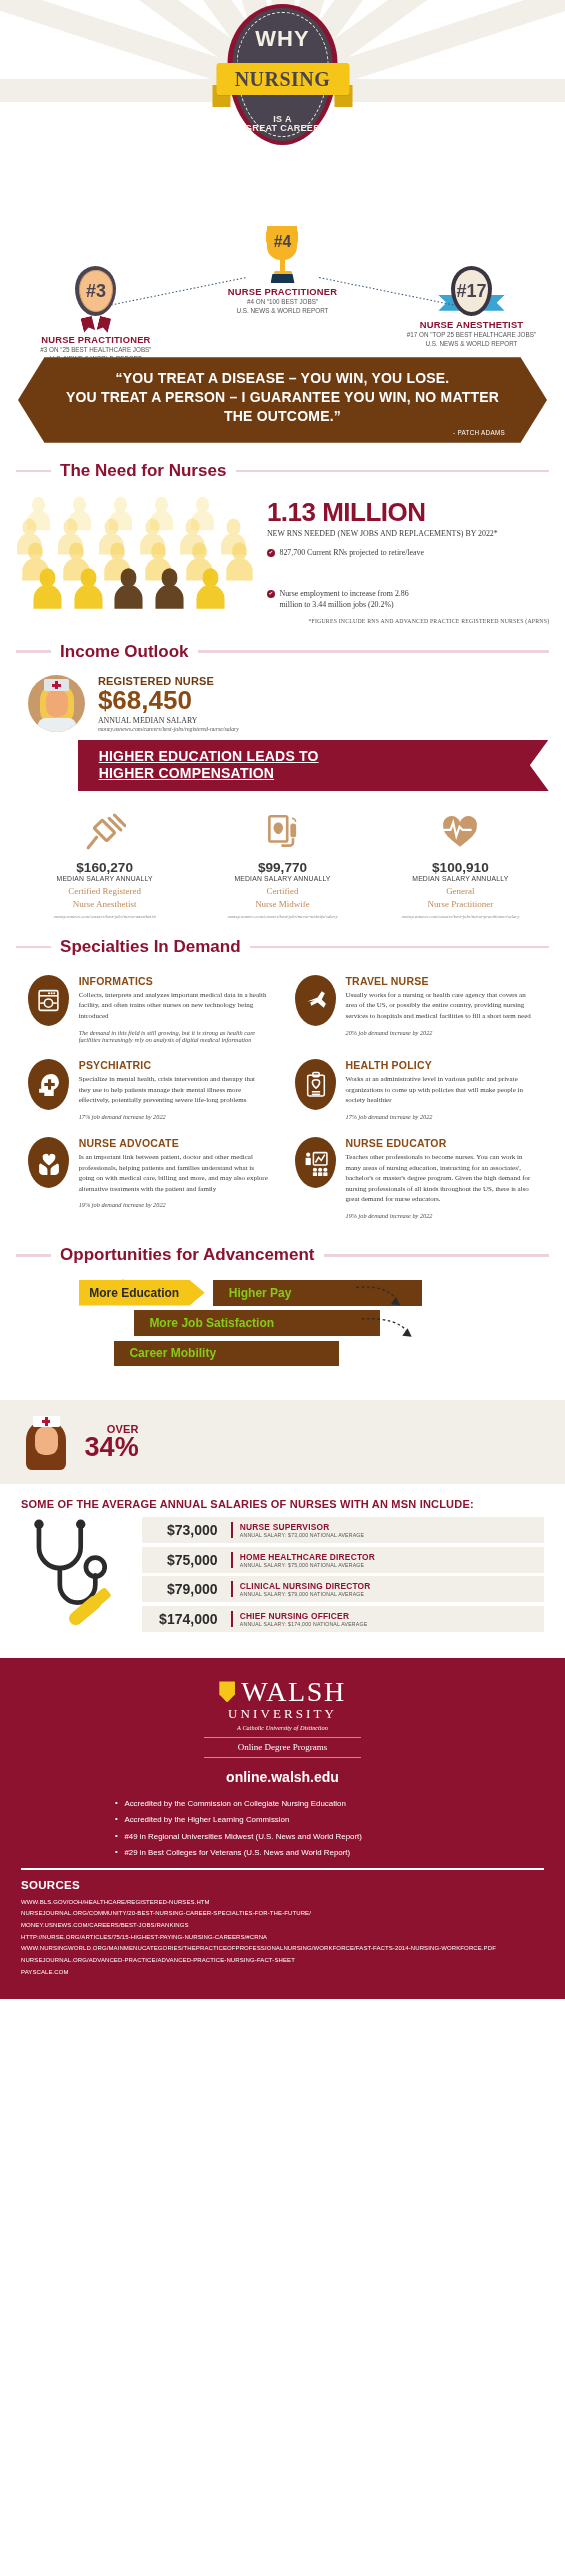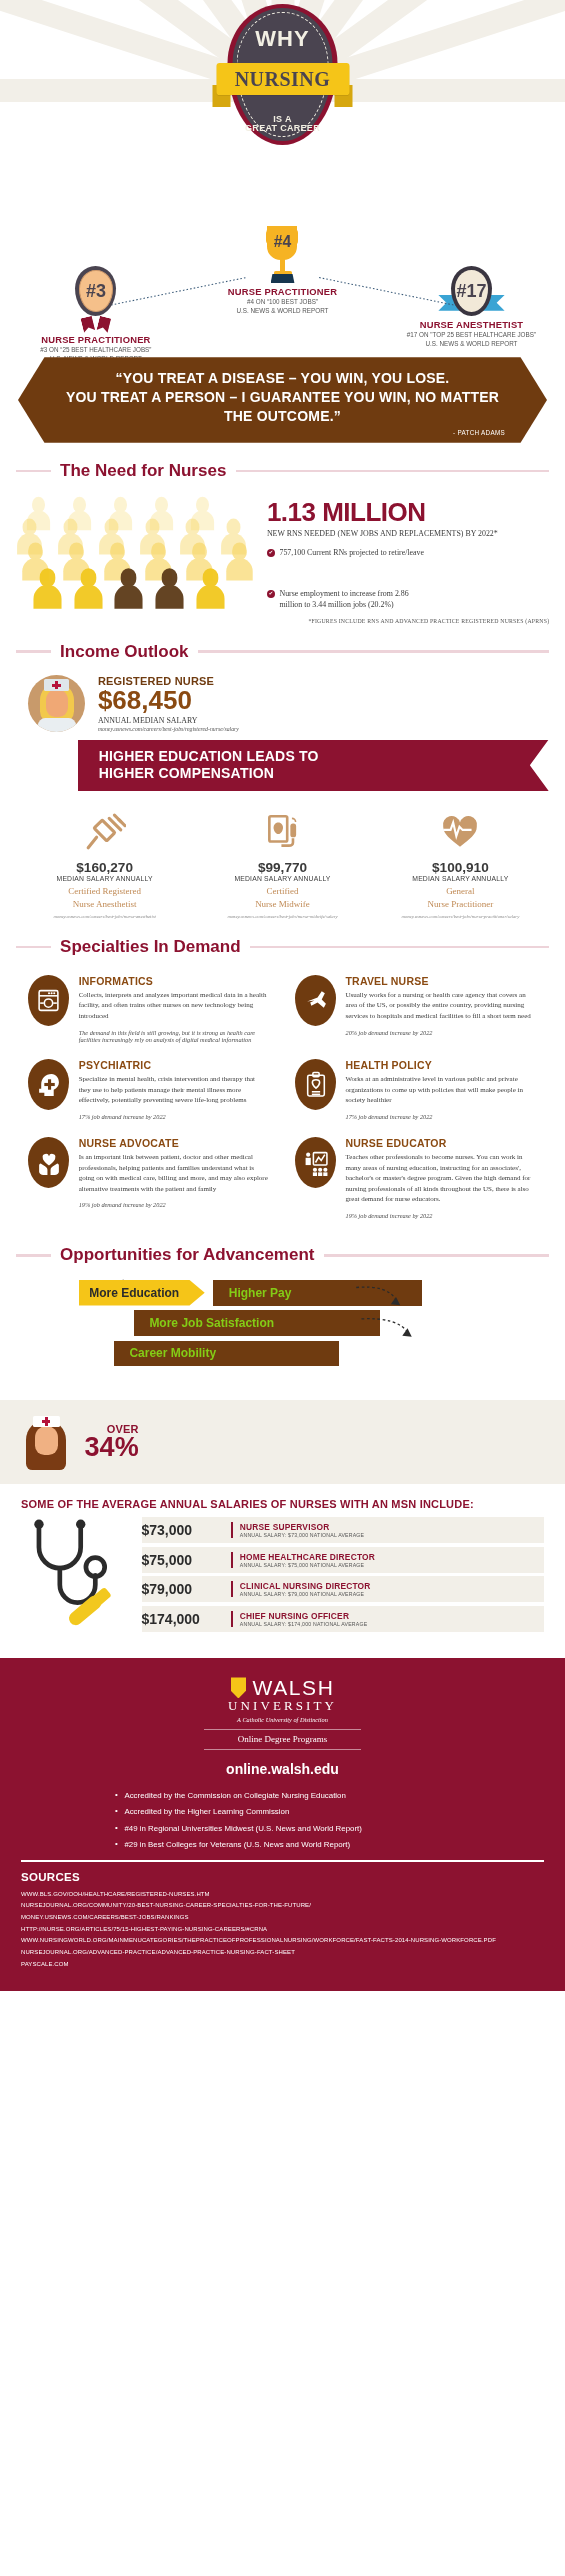--- a/index.html
+++ b/index.html
@@ -445,7 +445,7 @@
         <div class="bullets">
           <div class="bullet">
             <span class="chk">✔</span>
-            <span>757,100 Current RNs projected to retire/leave</span>
+            <span>827,700 Current RNs projected to retire/leave</span>
           </div>
           <div class="bullet" style="max-width:147px;margin-top:30px;">
             <span class="chk">✔</span>

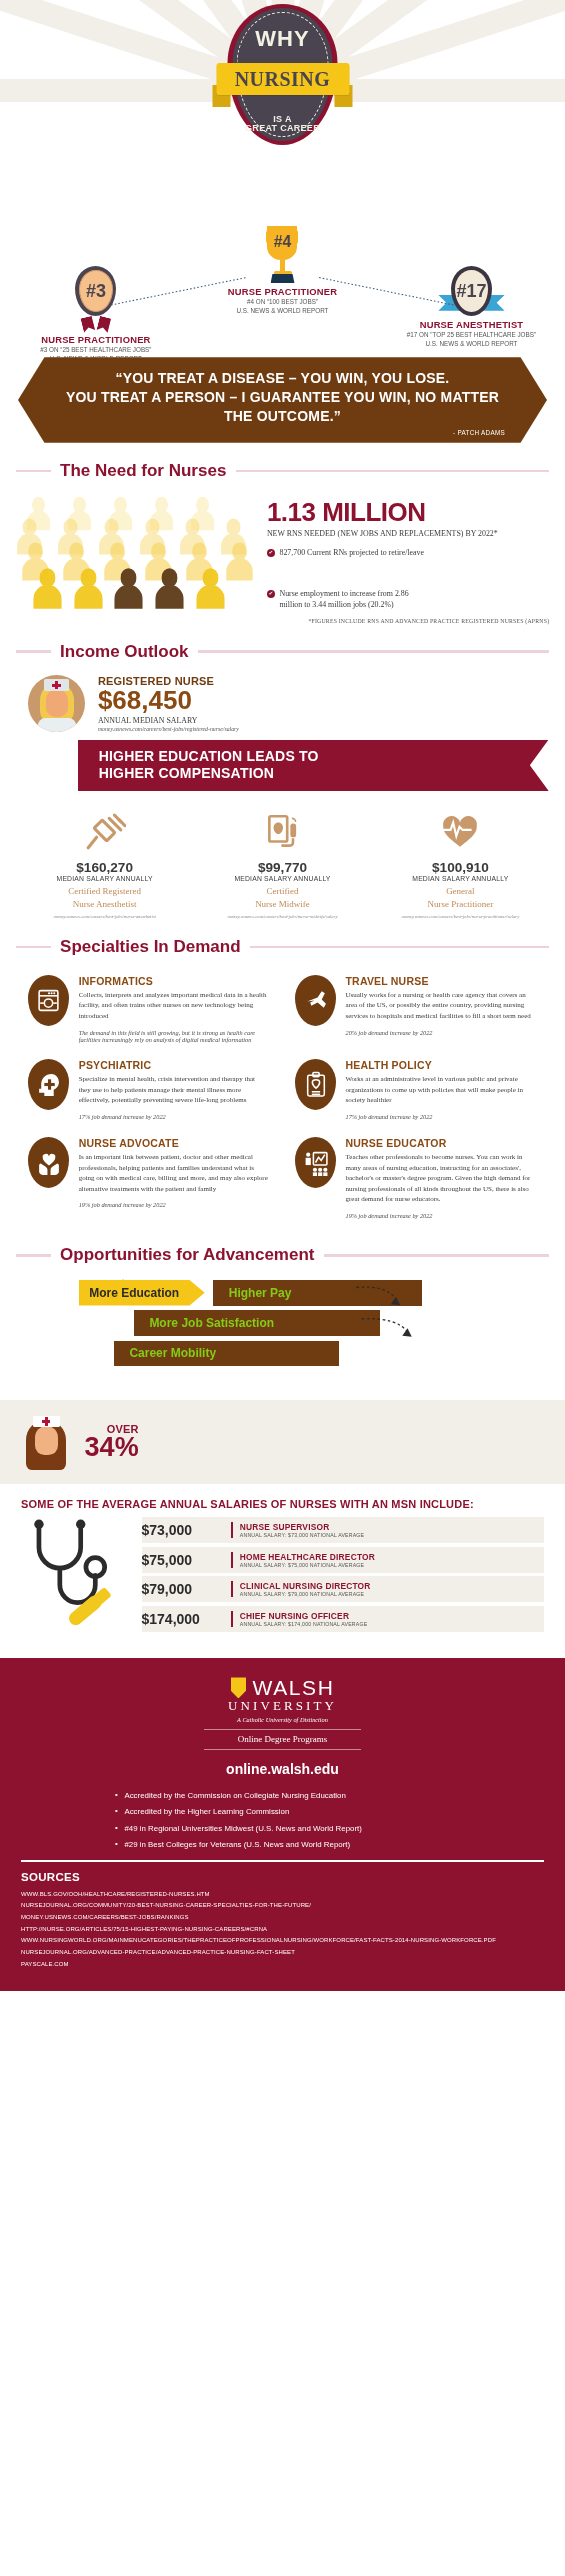--- a/index.html
+++ b/index.html
@@ -159,7 +159,7 @@
     width:471px;
   }
   .hebanner div{ font-size:14px; font-weight:bold; letter-spacing:0.2px; line-height:1.2;
-     font-family:"Liberation Sans Narrow","Liberation Sans",sans-serif;}
+     font-family:"Liberation Sans Narrow","Liberation Sans",sans-serif;text-decoration:underline;}
   .sal3{ display:flex; margin-top:15.7px; }
   .sal{ flex:1; text-align:center; padding:0 10.5px;}
   .sal .icon{ height:50px; display:flex; align-items:center; justify-content:center;}

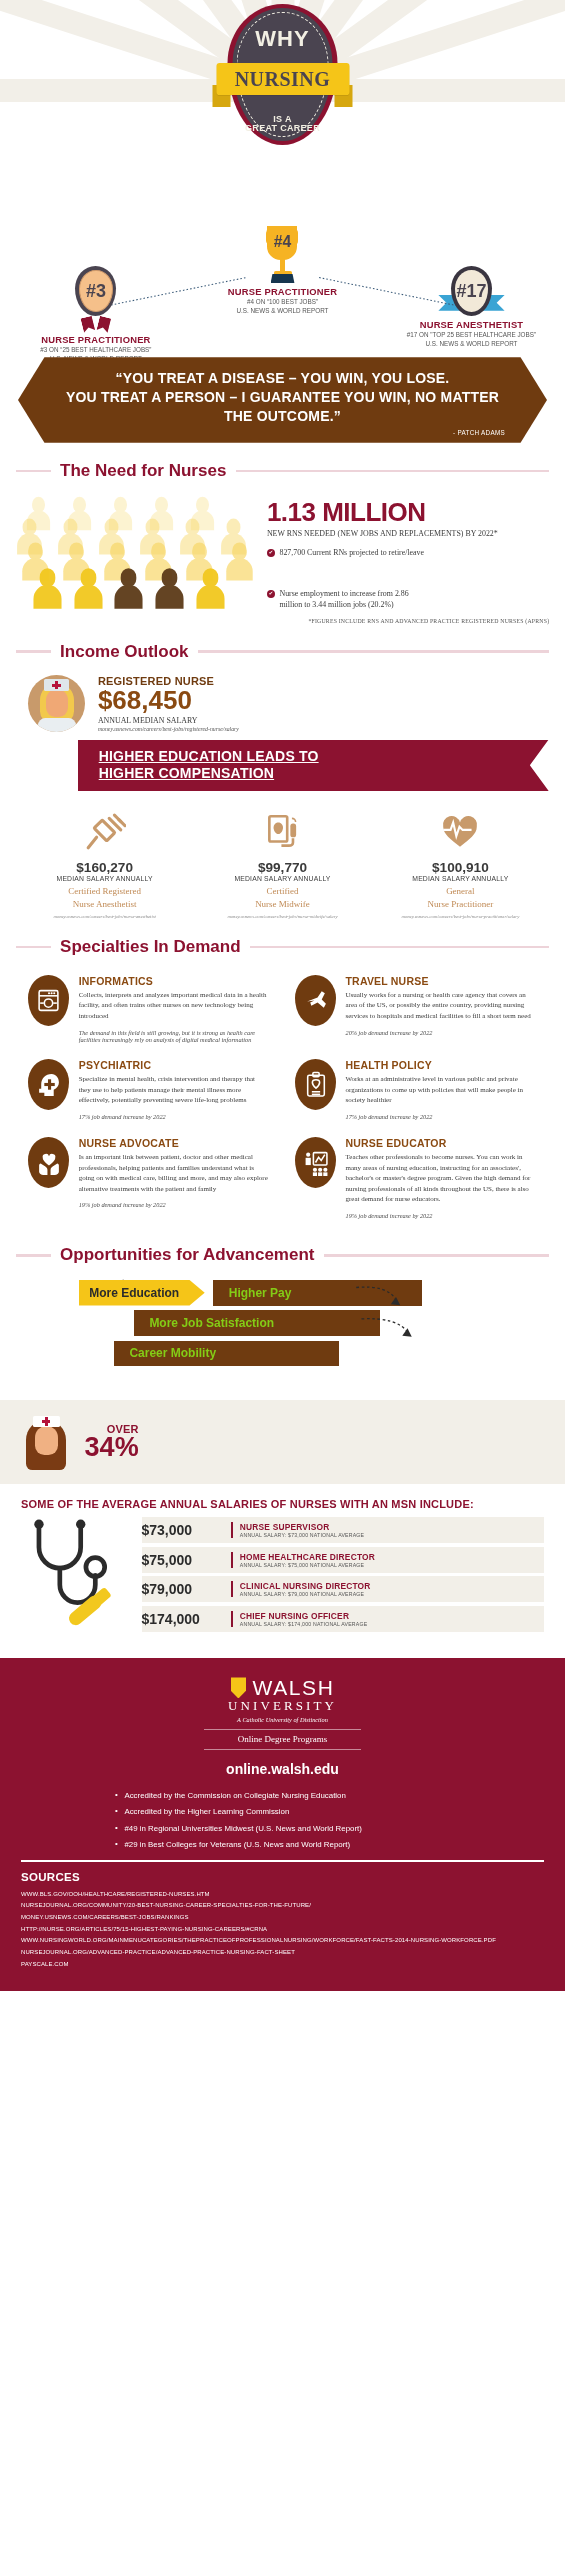--- a/index.html
+++ b/index.html
@@ -218,7 +218,7 @@
   .steth{ width:110px; min-width:110px; position:relative; height:120px;}
   .sal-rows{ flex:1; }
   .sal-row{ display:flex; align-items:center; background:#f2efe8; margin-bottom:3.7px; height:26px;}
-  .sal-row .v{ width:89px; text-align:left; padding-right:13px; color:#2b2b2b;
+  .sal-row .v{ width:89px; text-align:right; padding-right:13px; color:#2b2b2b;
      font-size:14px; font-weight:bold; font-family:"Liberation Sans Narrow","Liberation Sans",sans-serif;}
   .sal-row .rt{ border-left:2.1px solid #8c1230; padding-left:7.3px; flex:1; }
   .sal-row .rt .t{ color:#8c1230; font-size:8.4px; font-weight:bold; letter-spacing:0.2px;

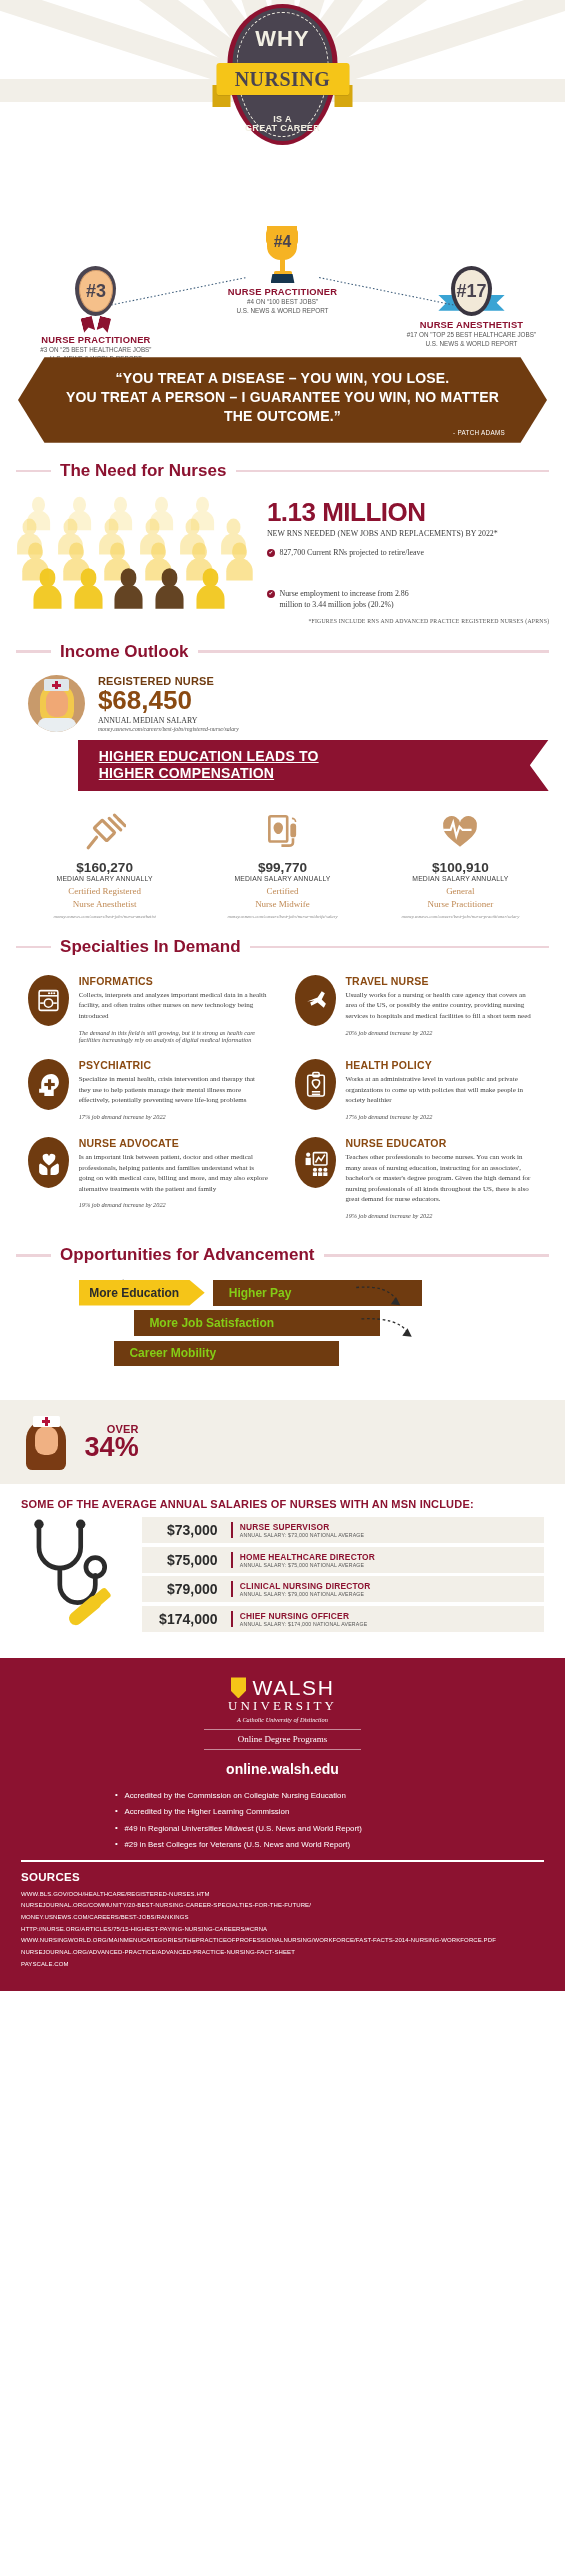--- a/index.html
+++ b/index.html
@@ -232,7 +232,7 @@
   .walsh-row{ display:flex; align-items:center; justify-content:center; gap:6.3px;}
   .shield{ width:15.7px; height:21px; background:#f5c518;
      clip-path:polygon(0 0,100% 0,100% 62%,50% 100%,0 62%);}
-  .walsh-n{ font-family:Liberation Sans, sans-serif; font-size:21px; letter-spacing:1.6px;text-align:center;}
+  .walsh-n{ font-family:Liberation Serif, serif; font-size:28px; letter-spacing:1.6px;text-align:center;}
   .walsh-u{ font-family:"Liberation Serif",serif; font-size:13px; letter-spacing:3.1px; margin-top:-2.1px;}
   .walsh-tag{ font-family:"Liberation Serif",serif; font-style:italic; font-size:6.3px; margin-top:2.6px;}
   .walsh-odp{ font-family:"Liberation Serif",serif; font-size:9px; padding:4.7px 0; margin:5.2px auto 0;

